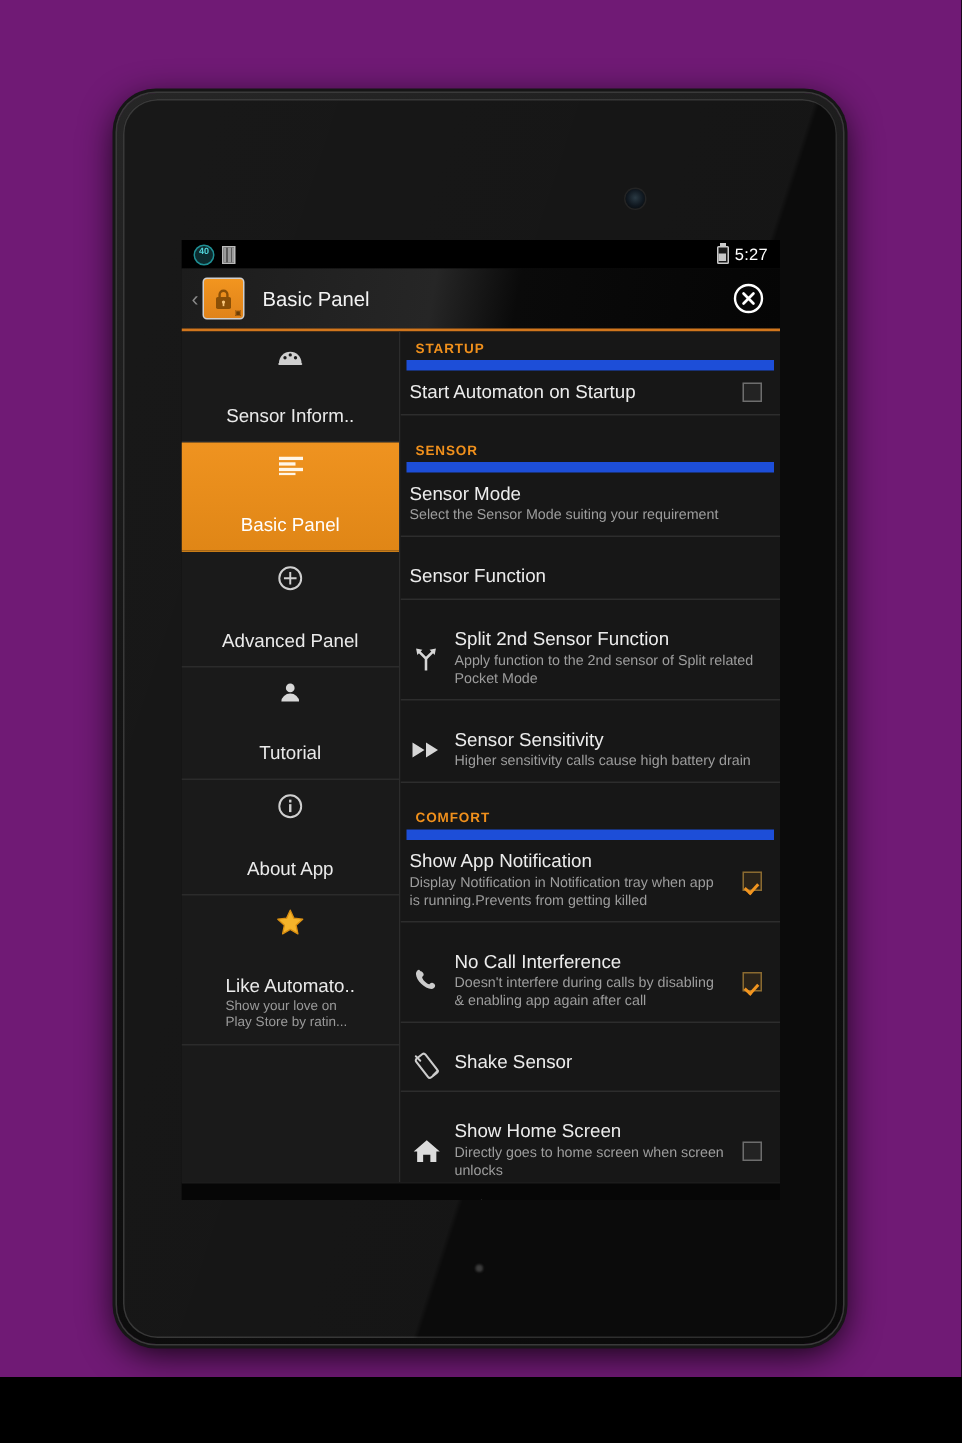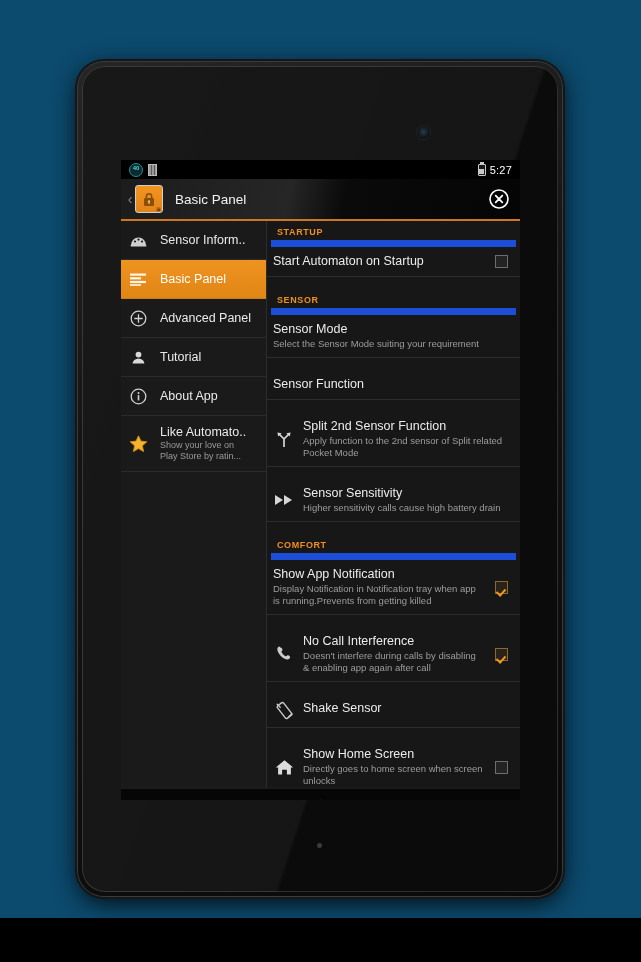--- a/index.html
+++ b/index.html
@@ -9,7 +9,7 @@
     overflow: hidden;
     font-family: "Liberation Sans", sans-serif;
   }
-  #root { position: relative; width: 641px; height: 918px; background: #0c4a6e; }
+  #root { position: relative; width: 641px; height: 918px; background: #701a75; }
 
   
   .device {

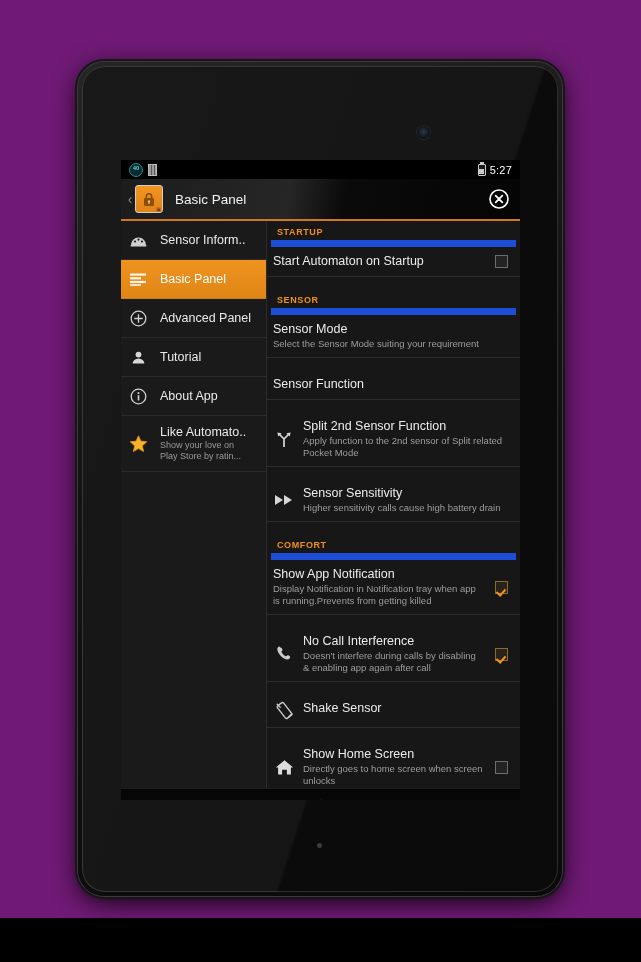--- a/index.html
+++ b/index.html
@@ -120,10 +120,11 @@
     position: relative;
   }
   .menu-item {
-    display:flex; align-items:center; gap:12px;
+    display:flex; align-items:center; gap:26px;
     padding: 9px 7px;
     border-bottom: 1px solid #2b2b2b;
     min-height: 20px;
+    flex-direction: column;
   }
   .menu-item.selected { background: linear-gradient(180deg,#ef9320 0%, #e08616 100%); border-bottom-color:#c97c17;}
   .mi-icon { width:20px; flex:none; display:flex; align-items:center; justify-content:center; color:#d8d8d8; }

